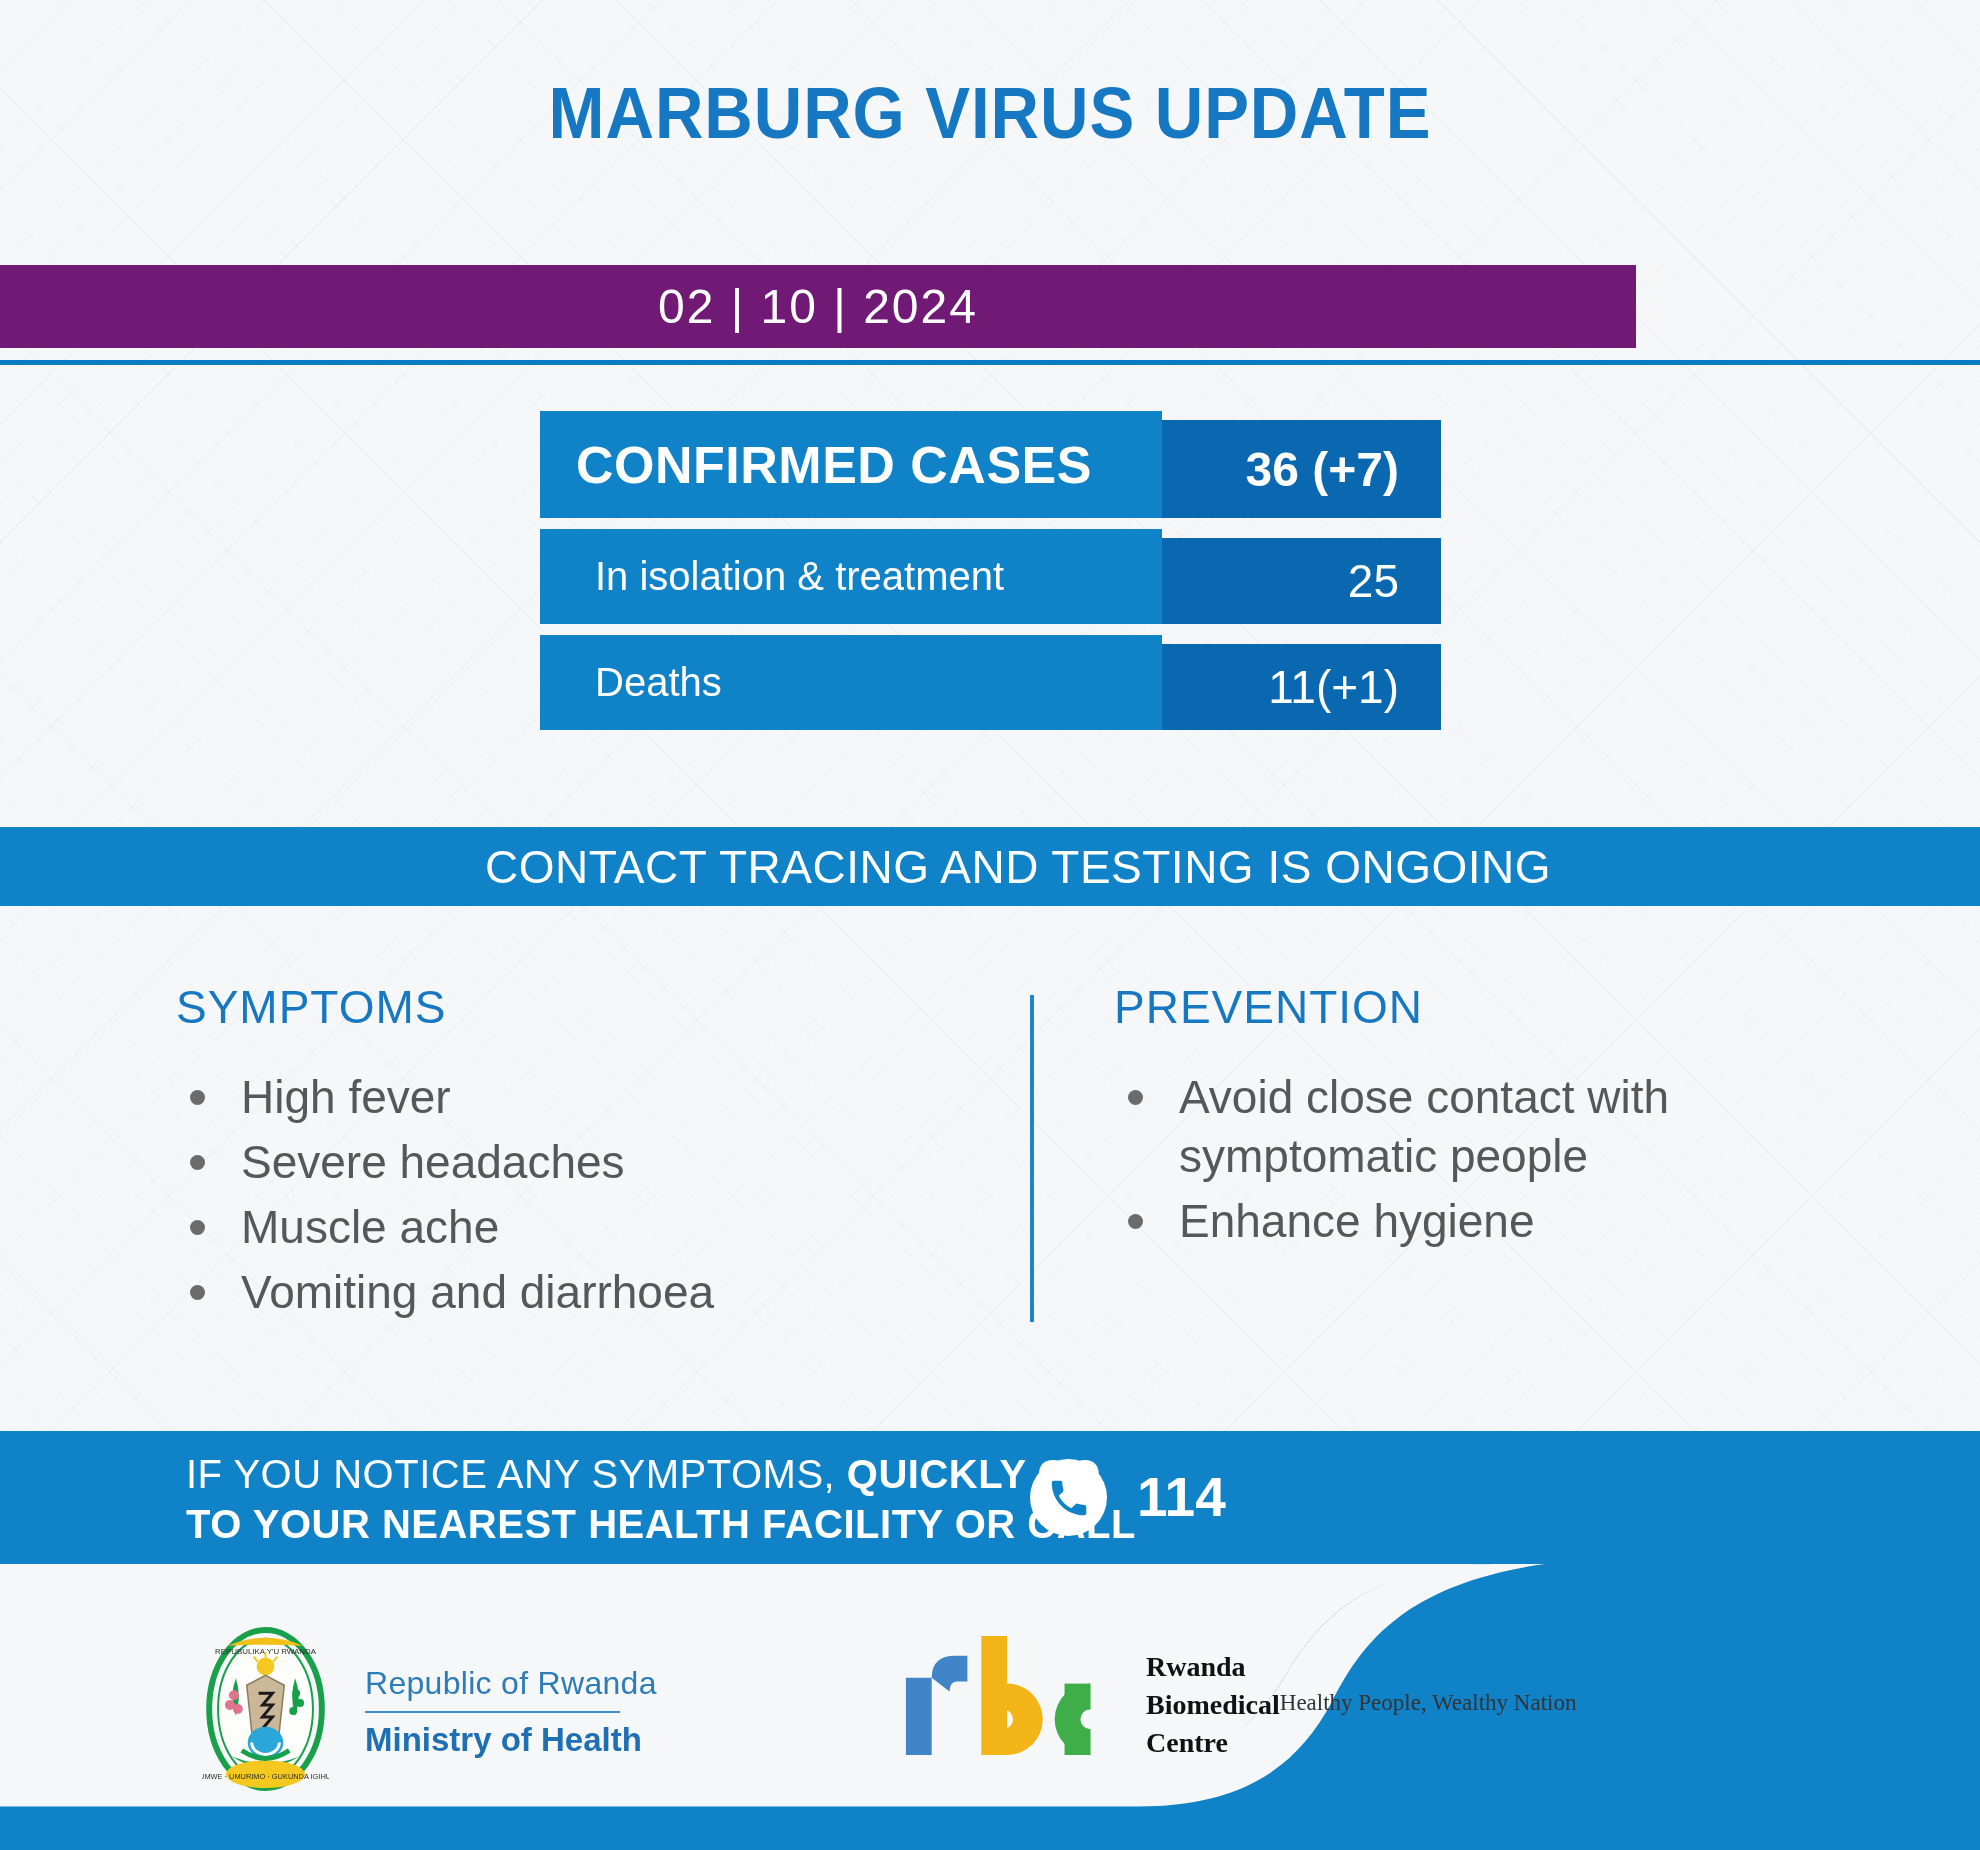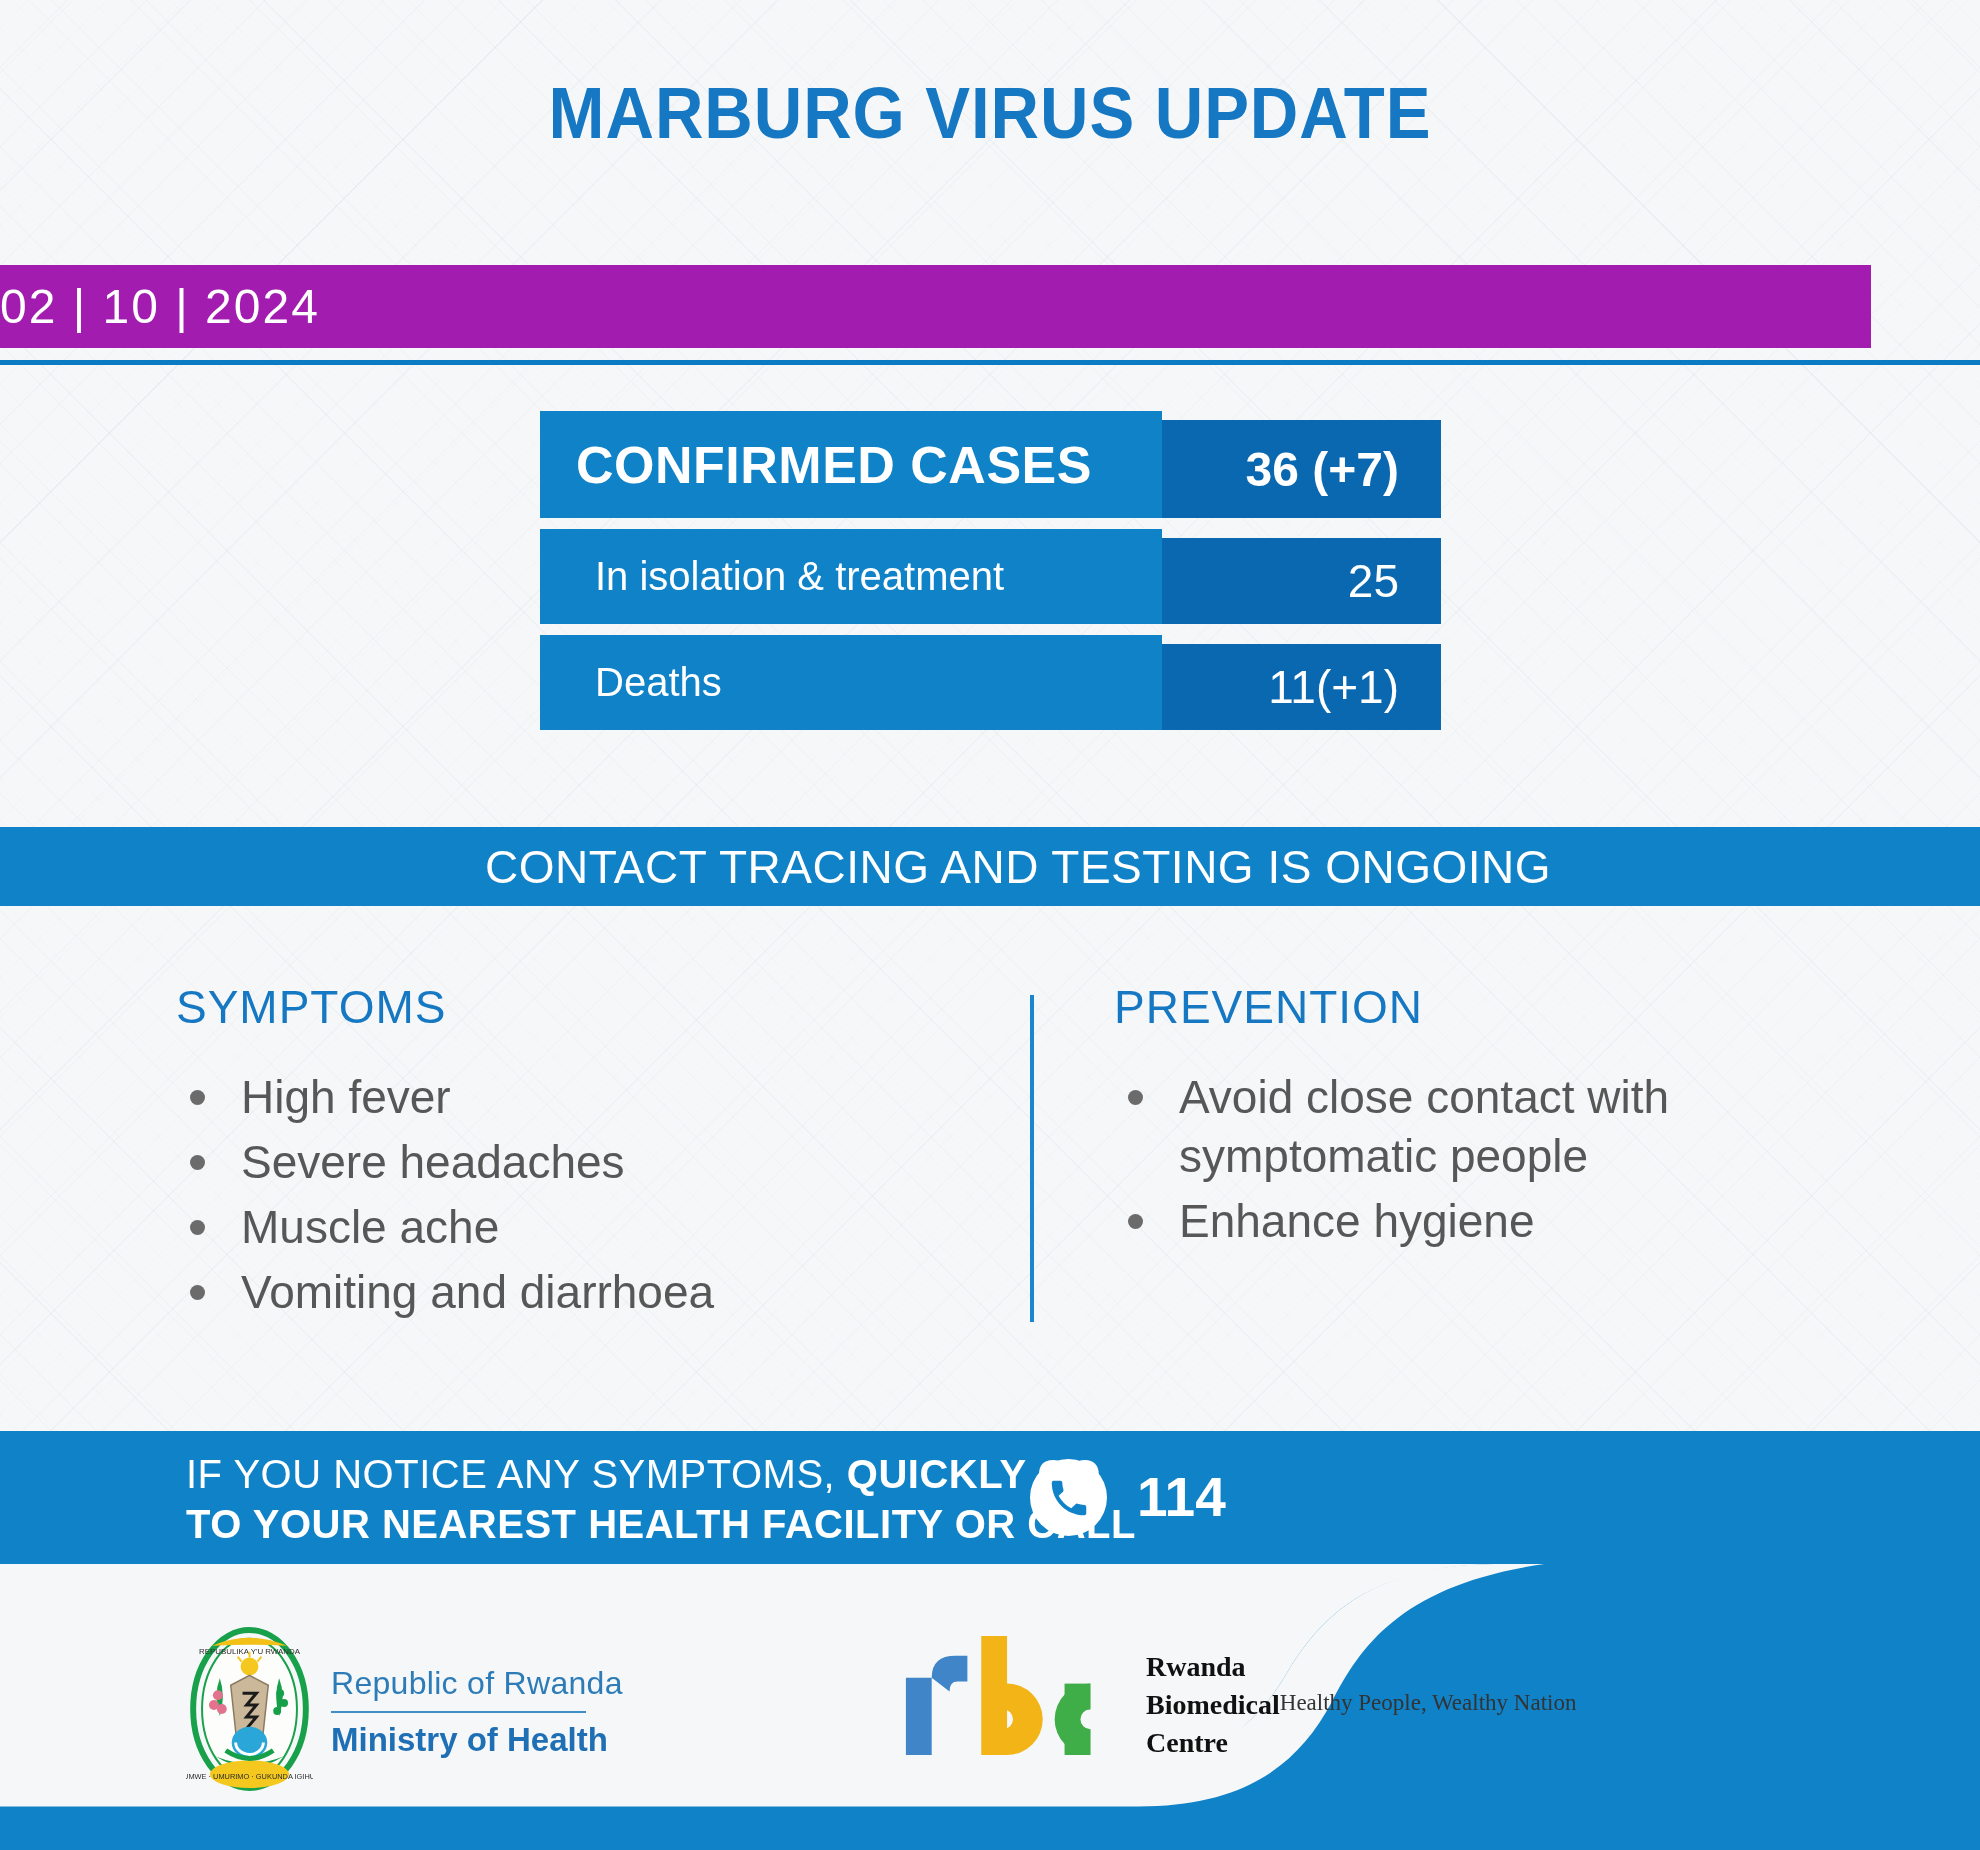--- a/index.html
+++ b/index.html
@@ -32,9 +32,9 @@
 
   
   .date-band{
-    position:absolute;top:265px;left:0;width:1871px;height:83px;
-    background:#a21caf;color:#fff;
-    display:flex;align-items:center;justify-content:flex-start;
+    position:absolute;top:265px;left:0;width:1636px;height:83px;
+    background:#701a75;color:#fff;
+    display:flex;align-items:center;justify-content:center;
     font-size:48px;letter-spacing:2px;font-weight:300;
   }
   .date-rule{position:absolute;top:360px;left:0;width:1980px;height:5px;background:#0b7cc4;}

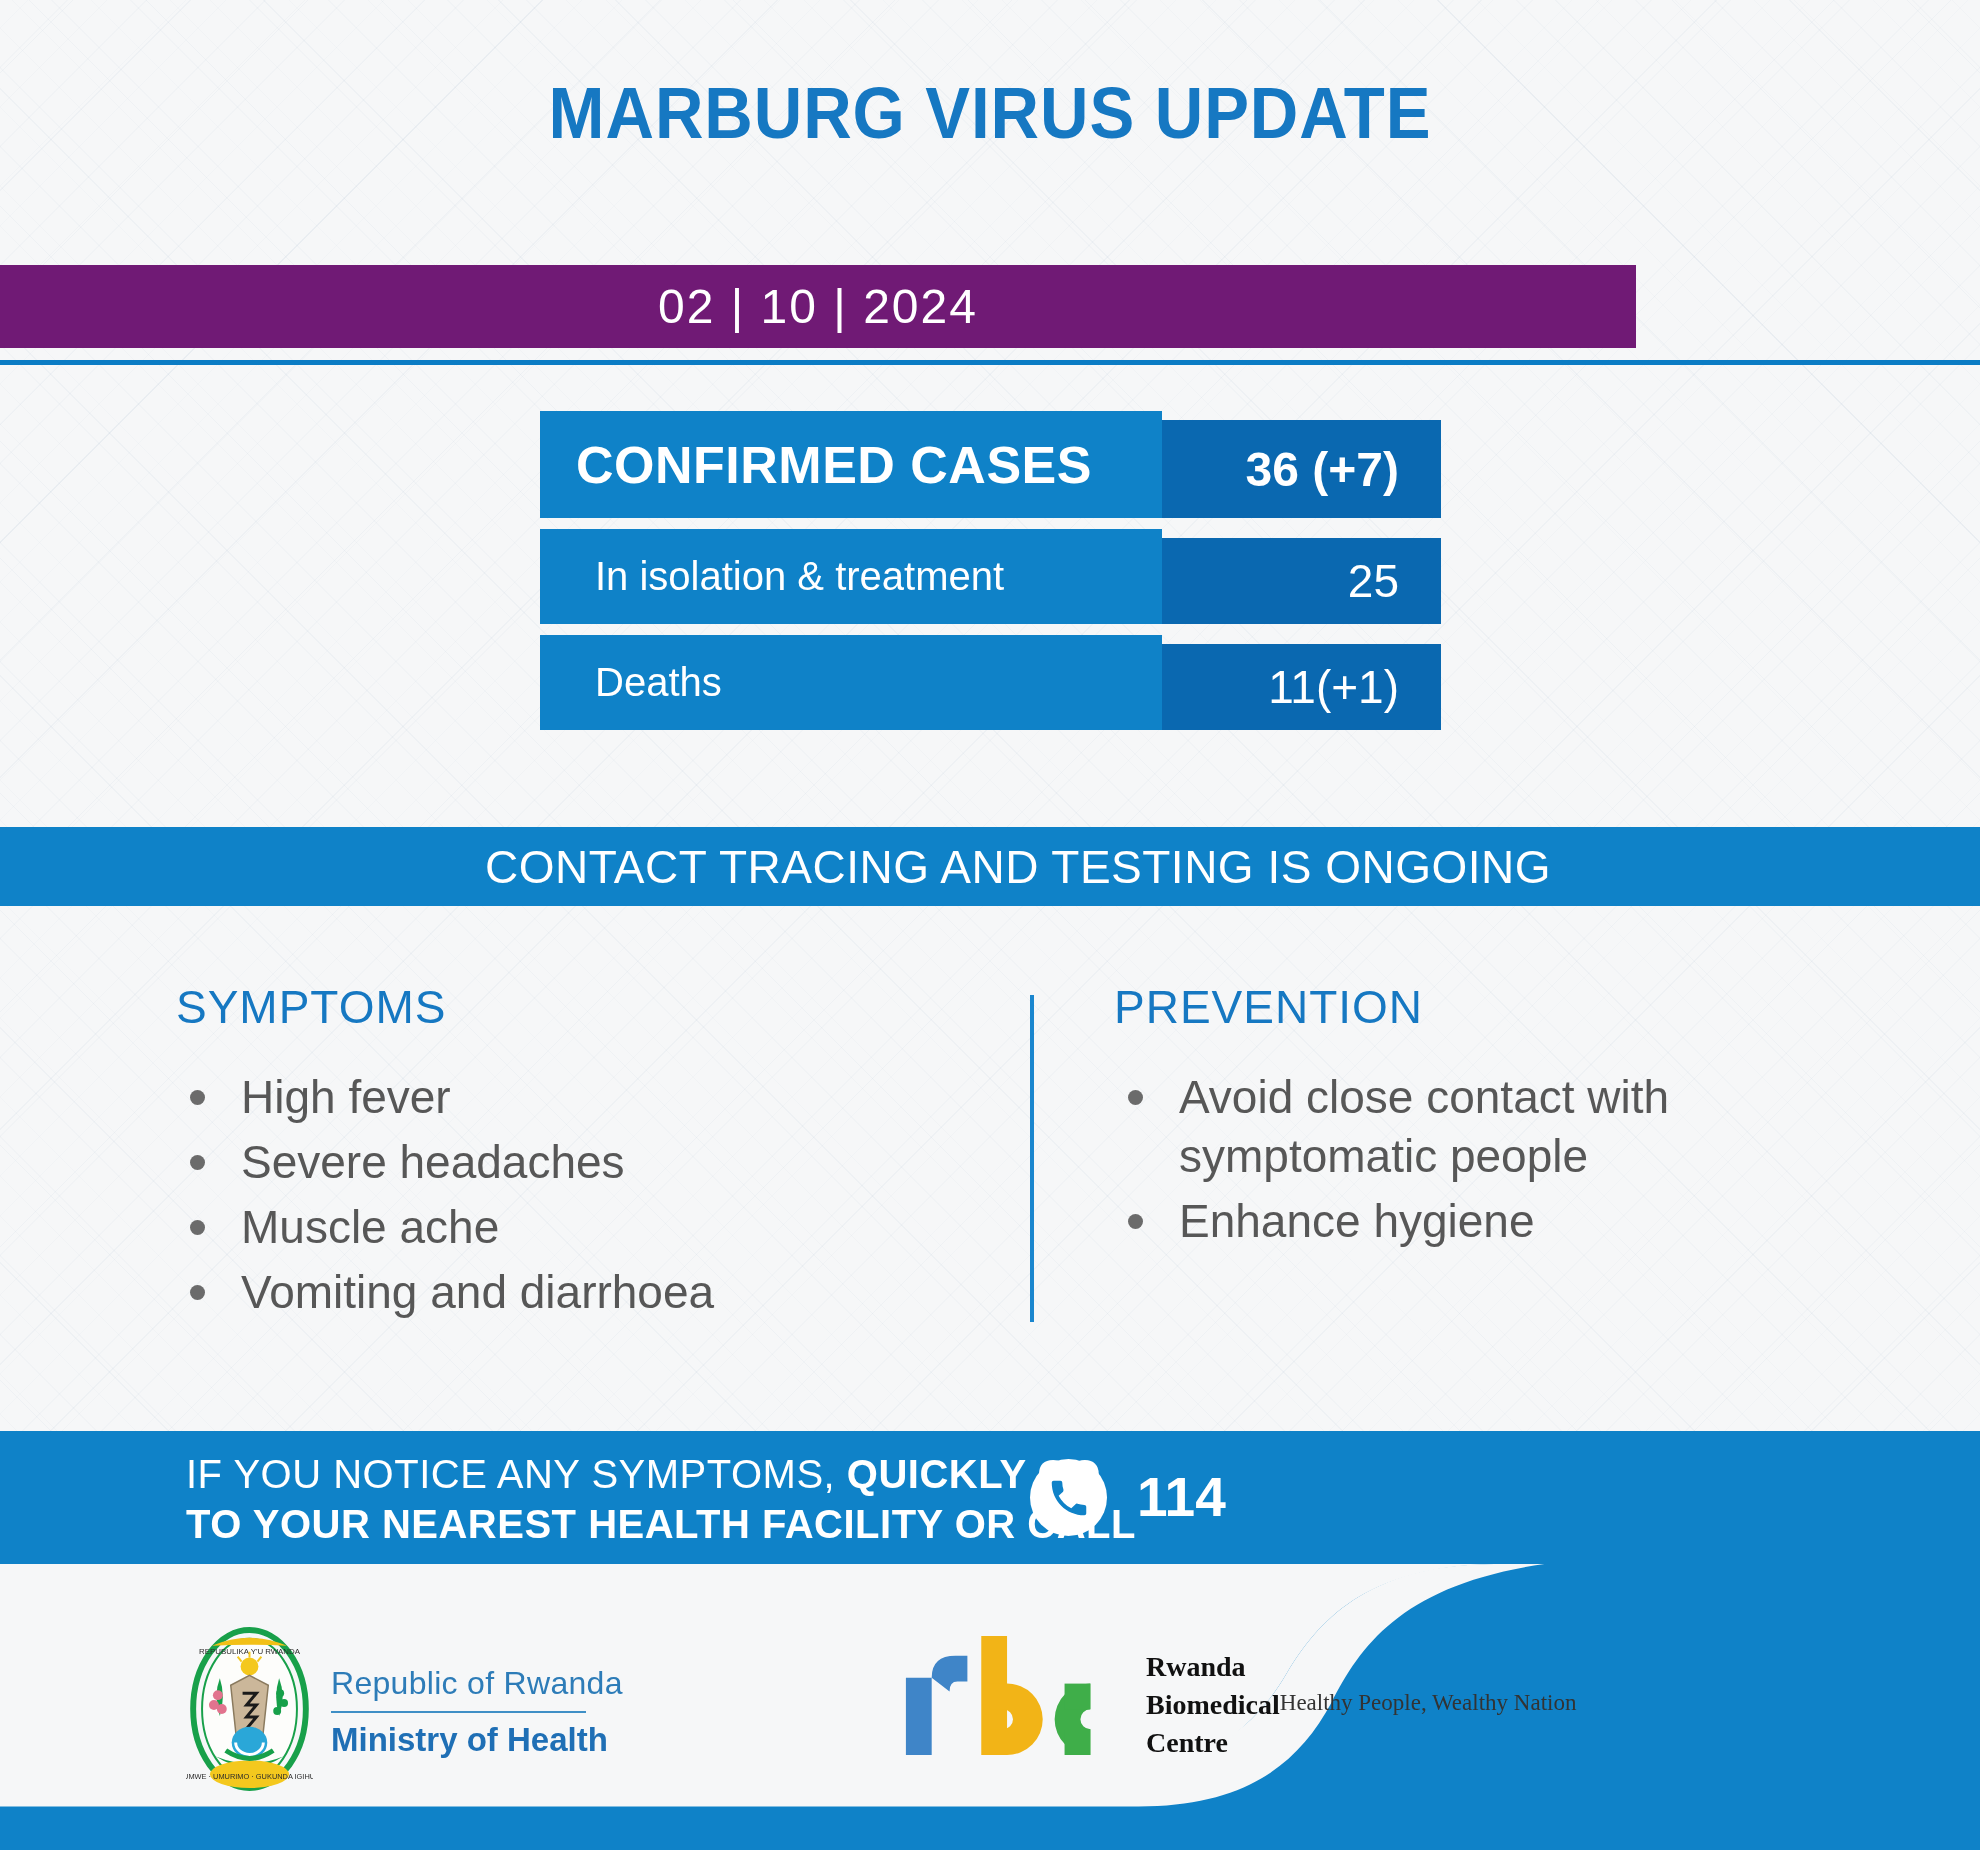--- a/index.html
+++ b/index.html
@@ -115,7 +115,7 @@
   .swoosh{position:absolute;top:1564px;left:0;width:1980px;height:286px;z-index:1;}
 
   
-  .logo-gov{position:absolute;left:186px;top:1624px;display:flex;align-items:center;gap:18px;z-index:3;}
+  .logo-gov{position:absolute;left:202px;top:1624px;display:flex;align-items:center;gap:36px;z-index:3;}
   .gov-text{padding-top:6px;}
   .gov-line1{color:#2d7cb8;font-size:32px;font-weight:300;letter-spacing:0.3px;}
   .gov-sep{width:255px;height:2px;background:#3f8fc6;margin:9px 0 8px;}

